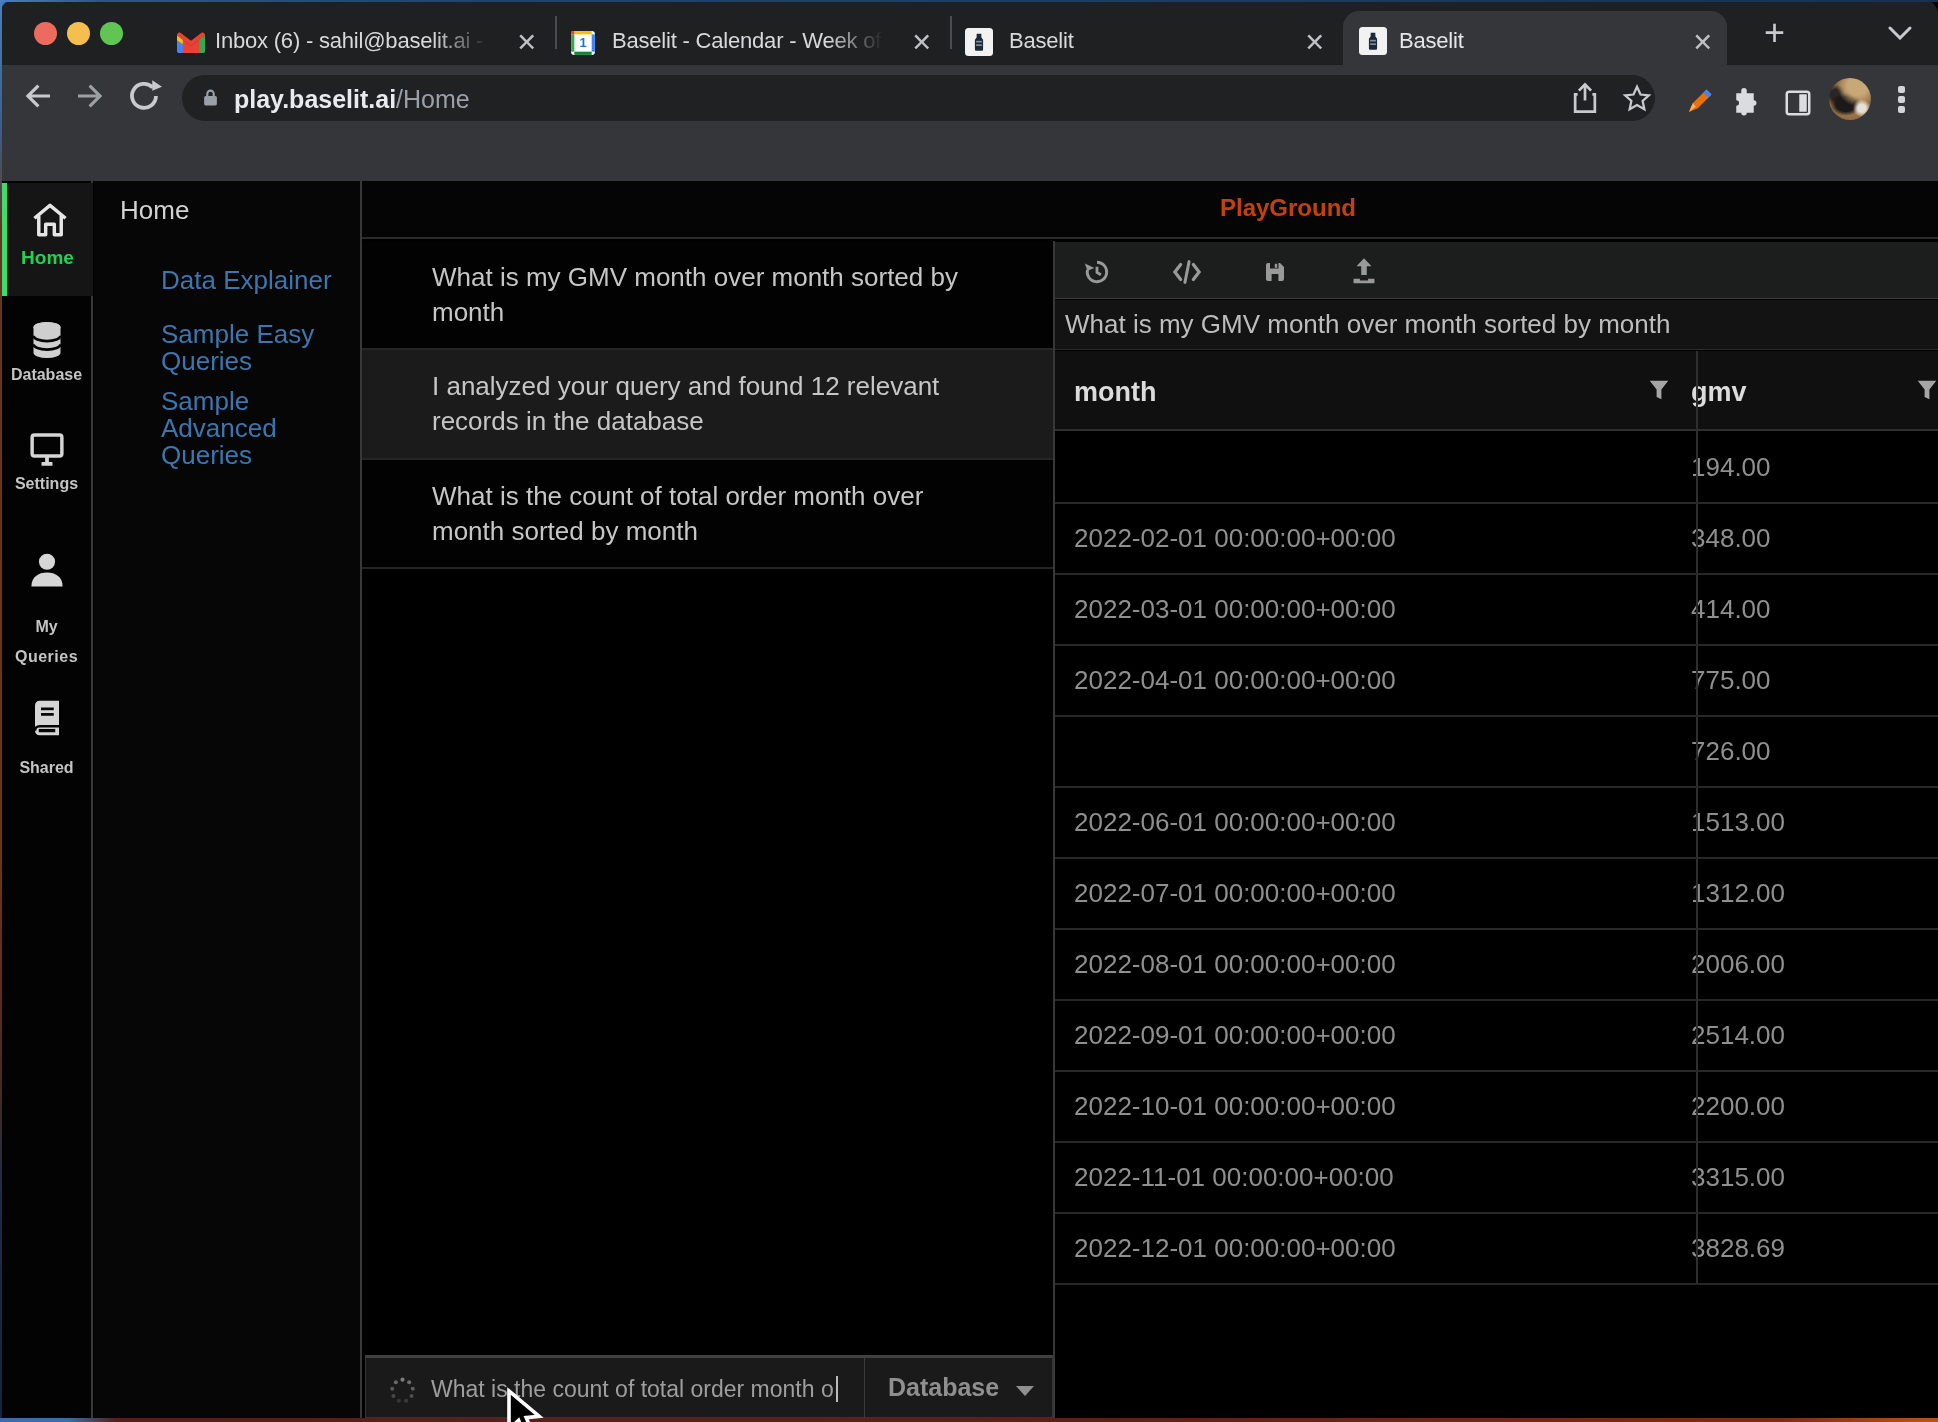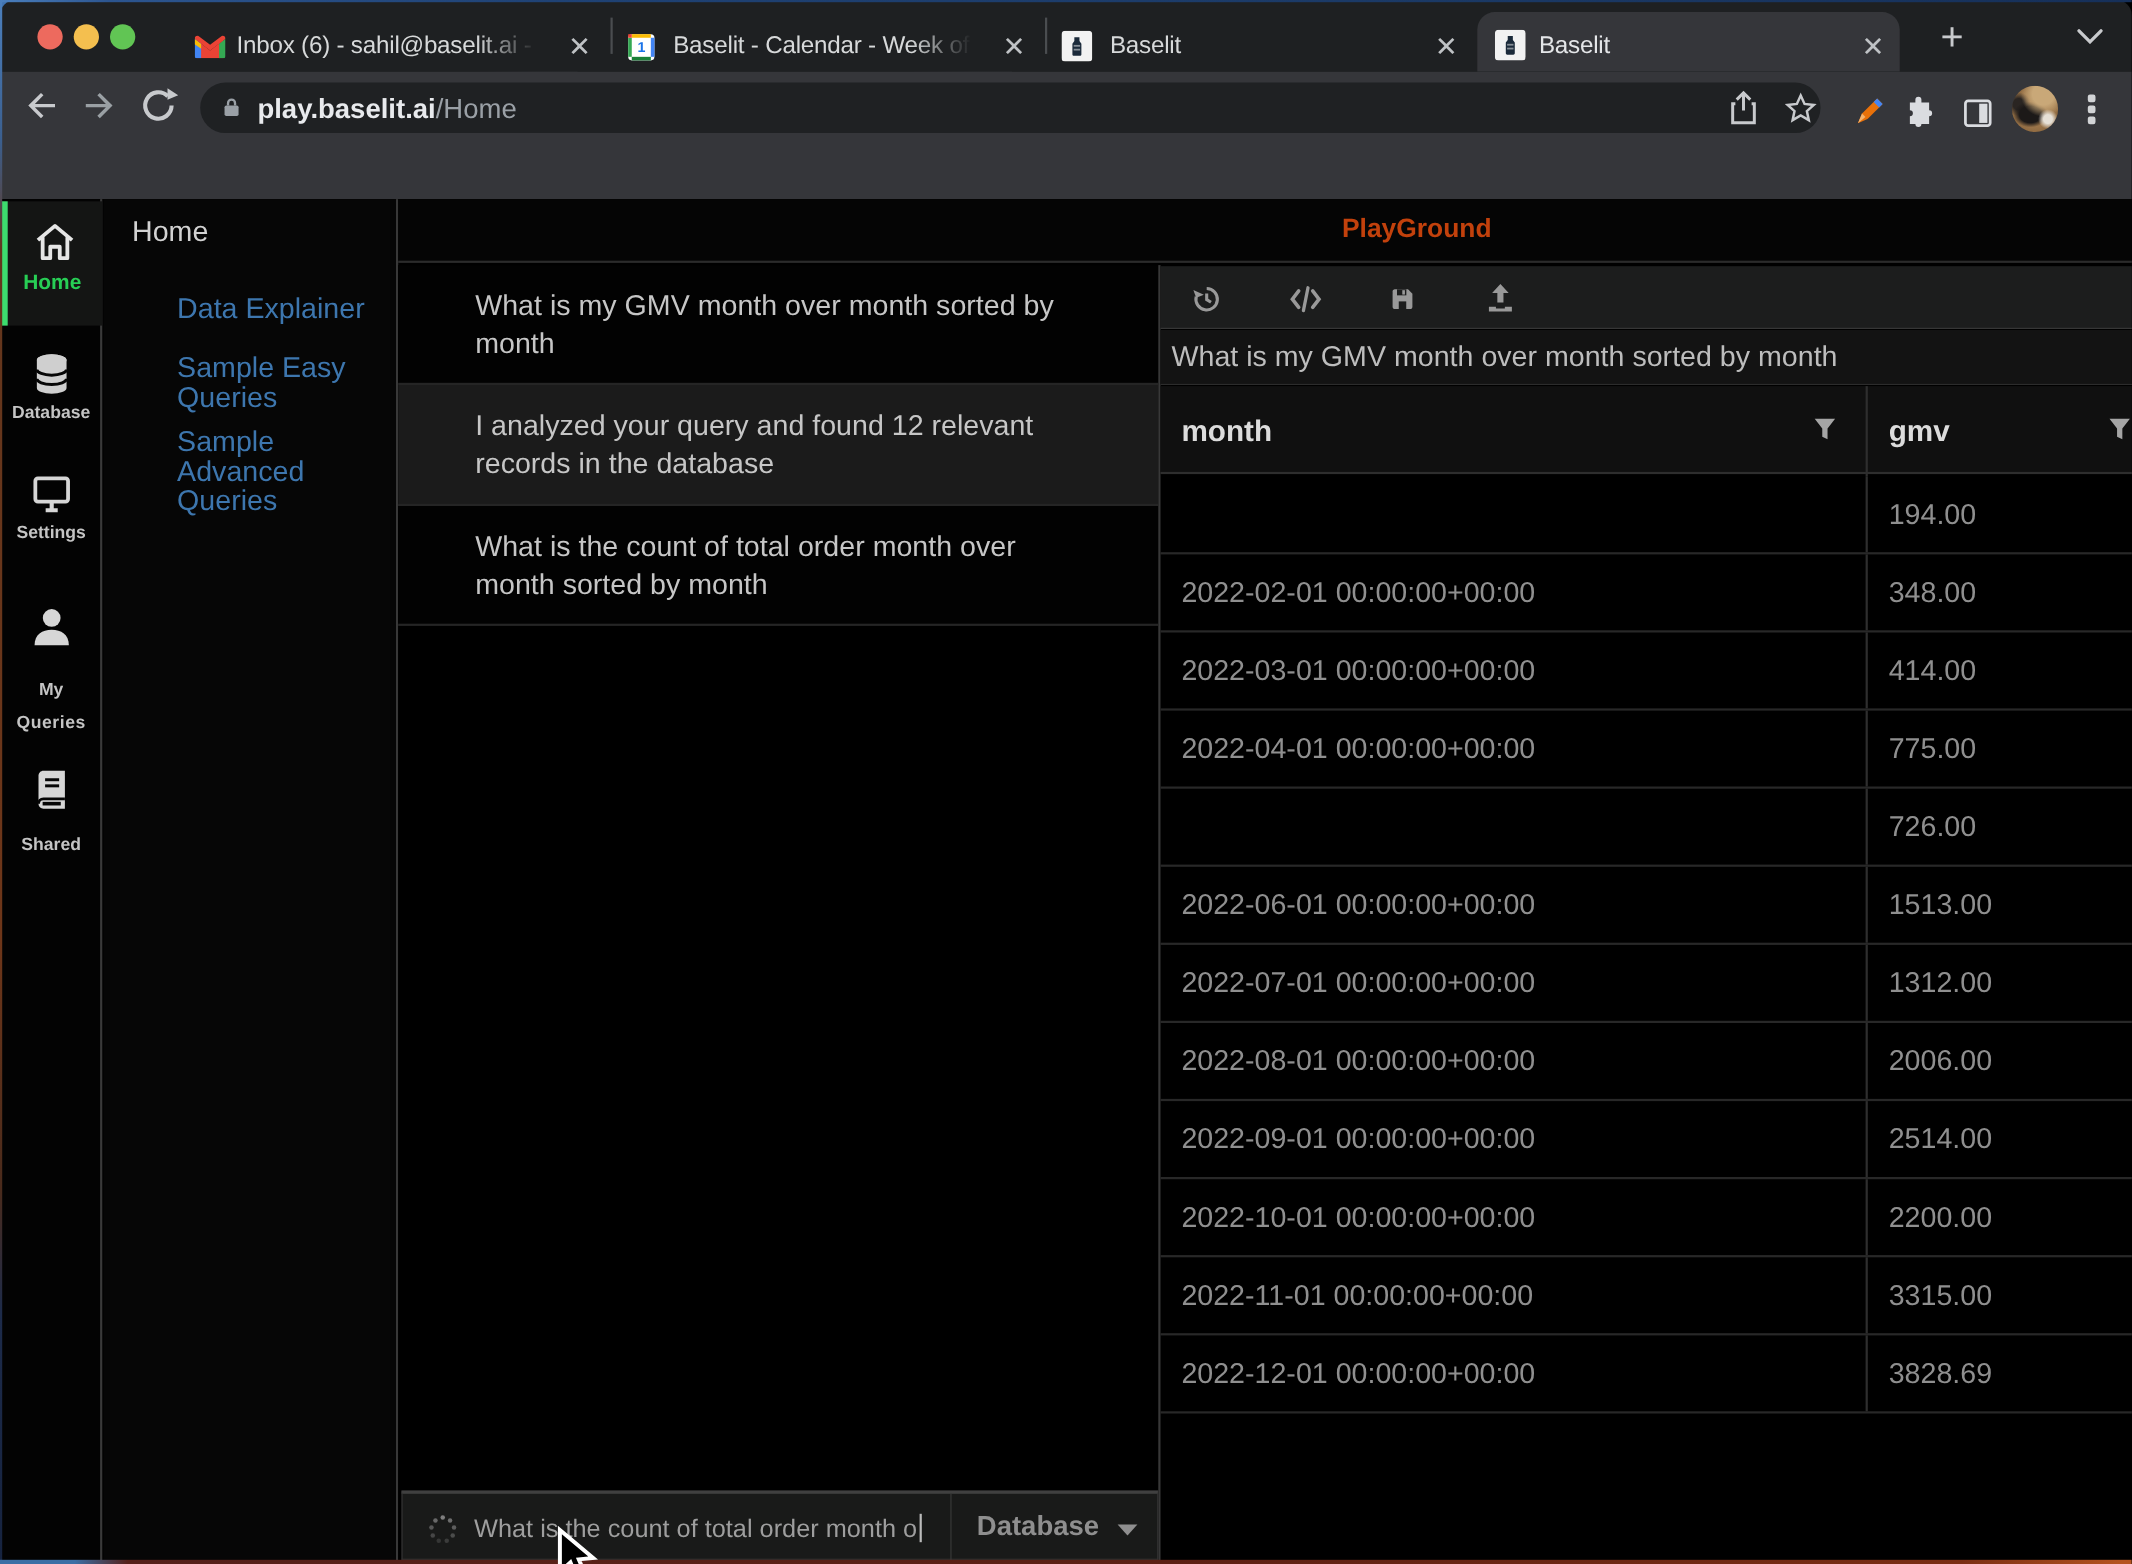--- a/index.html
+++ b/index.html
@@ -40,7 +40,7 @@
   .trow { position:absolute; left:0; width:885px; height:71px; border-bottom:2px solid #282828; color:#8f8f8f; font-size:26px; line-height:69px; }
   .cdiv { position:absolute; left:641px; top:0; width:2px; height:100%; background:#2e2e2e; }
   .cell1 { position:absolute; left:19px; top:0; }
-  .cell2 { position:absolute; left:662px; top:0;text-align:center; }
+  .cell2 { position:absolute; left:636px; top:0;text-align:center; }
 </style>
 </head>
 <body>

